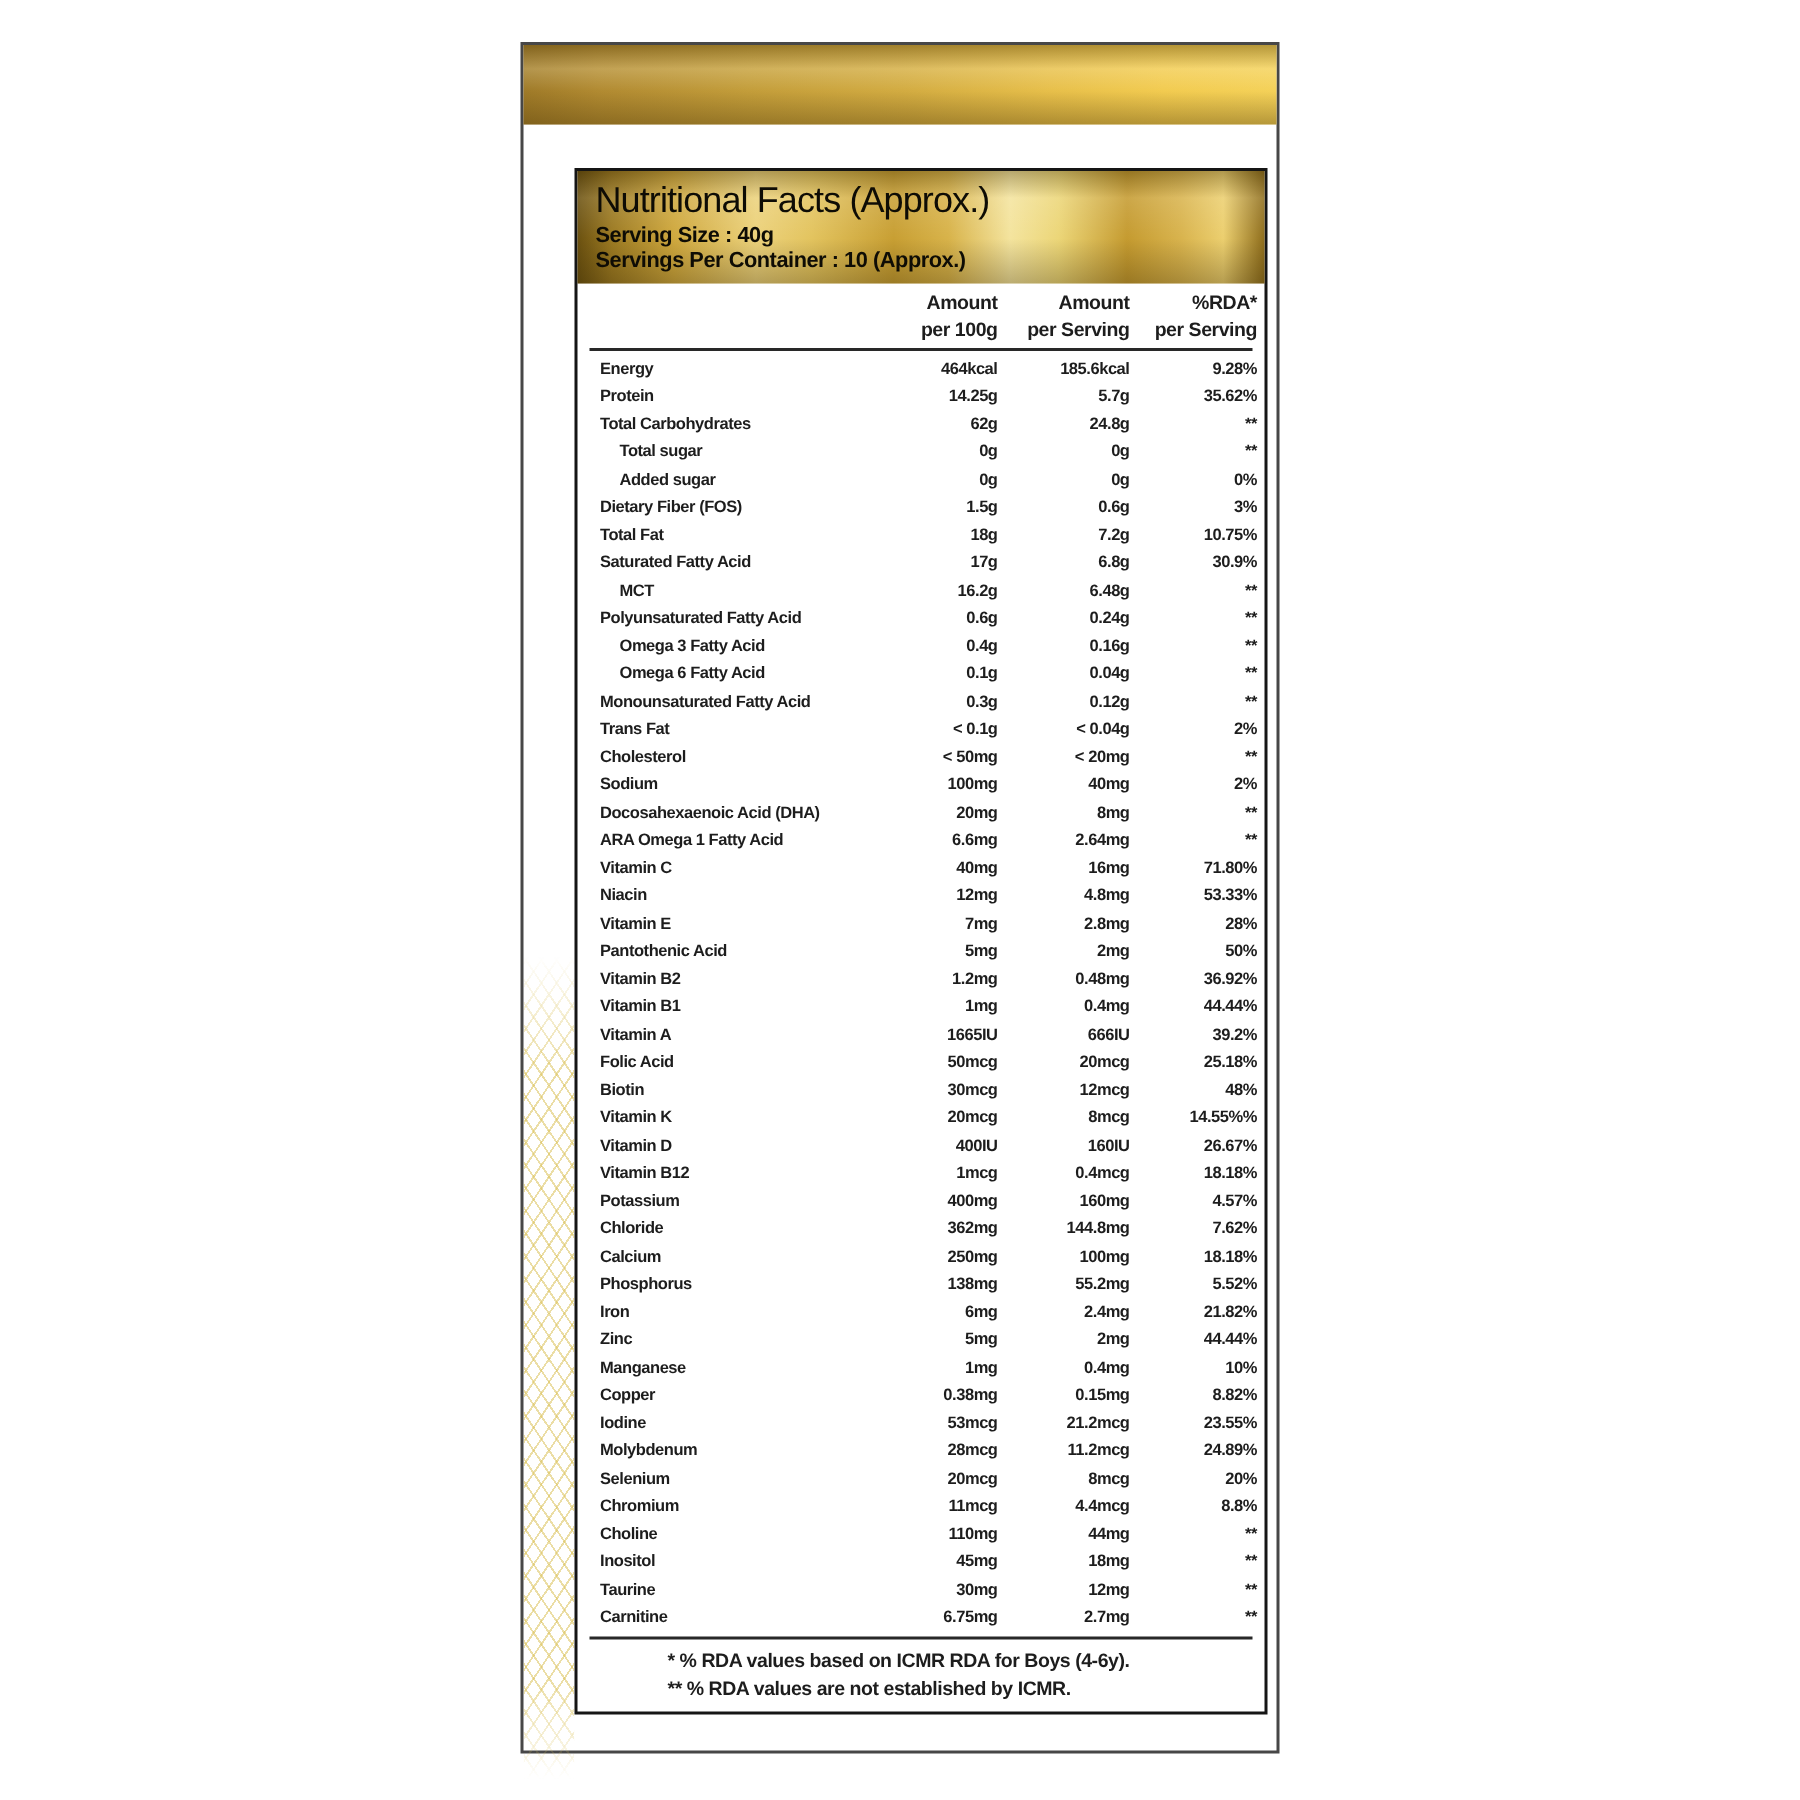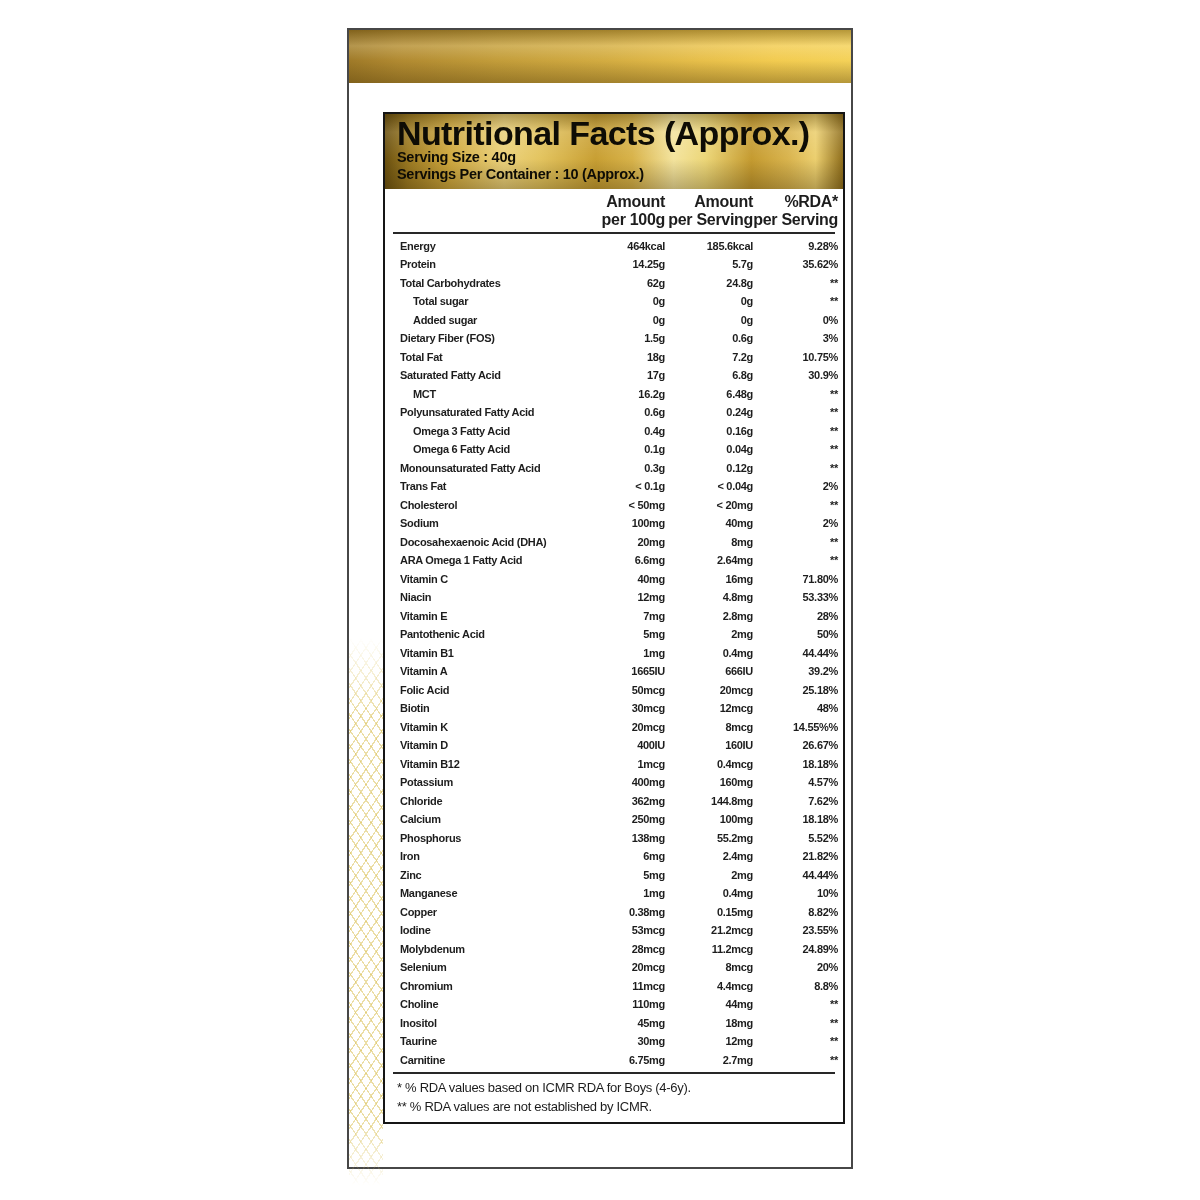--- a/index.html
+++ b/index.html
@@ -58,7 +58,7 @@
       linear-gradient(90deg, #6b5110 0%, #9c7a22 5%, #cfa83e 14%, #ecd27c 26%, #e3c45f 34%, #c89f33 46%, #d8b34a 54%, #f4e49e 63%, #ecd678 70%, #c59b30 80%, #d9b44e 88%, #eccf6f 94%, #8f6e1c 100%);
   }
   .nf-title {
-    font-size: 34px; font-weight: 700;
+    font-size: 24px; font-weight: 400;
     letter-spacing: -0.6px;
     line-height: 29px;
     color: #0e0c05;

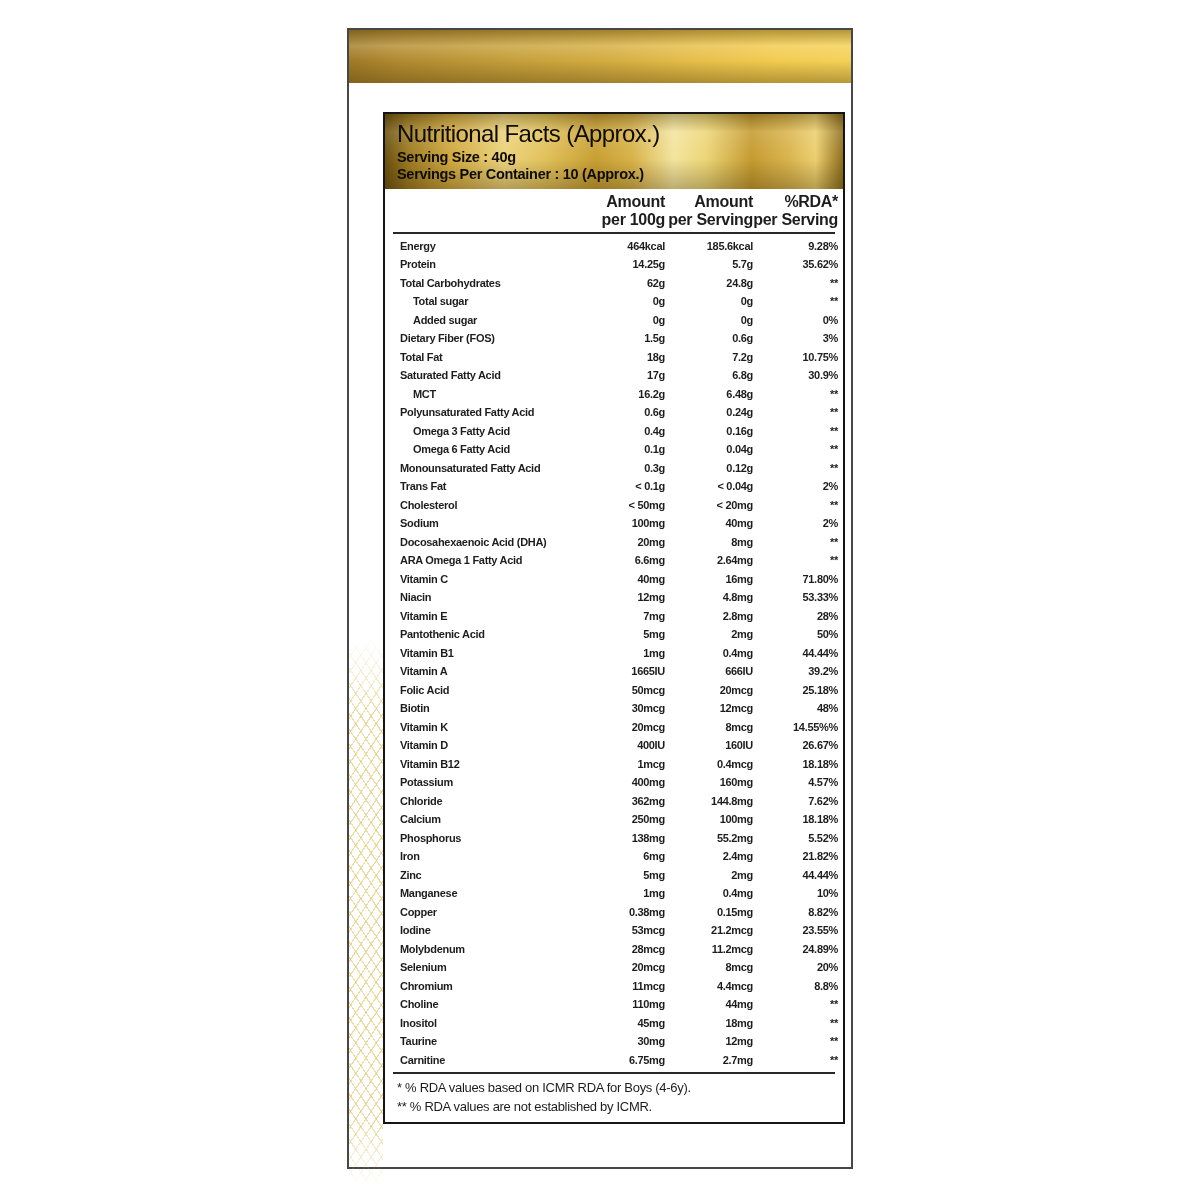--- a/index.html
+++ b/index.html
@@ -80,7 +80,7 @@
 
   .col-head-row {
     padding: 4px 5px 0 6px;
-    font-size: 16px; font-weight: 700;
+    font-size: 13px; font-weight: 700;
     line-height: 18px;
     letter-spacing: -0.3px;
   }

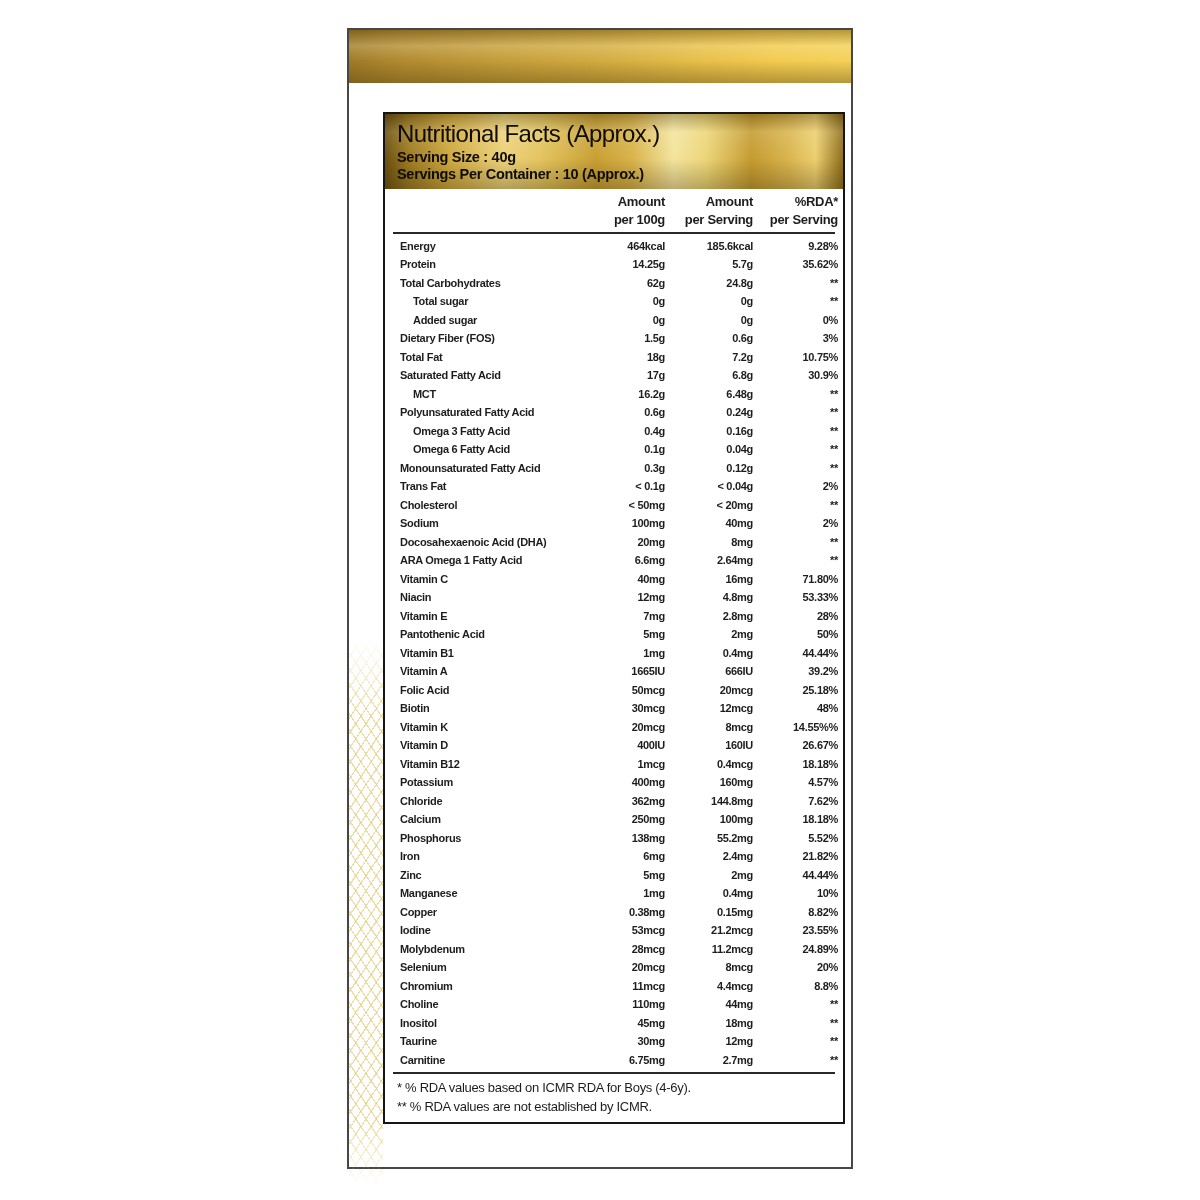--- a/index.html
+++ b/index.html
@@ -303,6 +303,12 @@
   </div>
 
 
+  <div class="row grid-cols">
+    <span class="c-label">Vitamin B2</span>
+    <span class="c-num">1.2mg</span>
+    <span class="c-num">0.48mg</span>
+    <span class="c-rda">36.92%</span>
+  </div>
 
   <div class="row grid-cols">
     <span class="c-label">Vitamin B1</span>

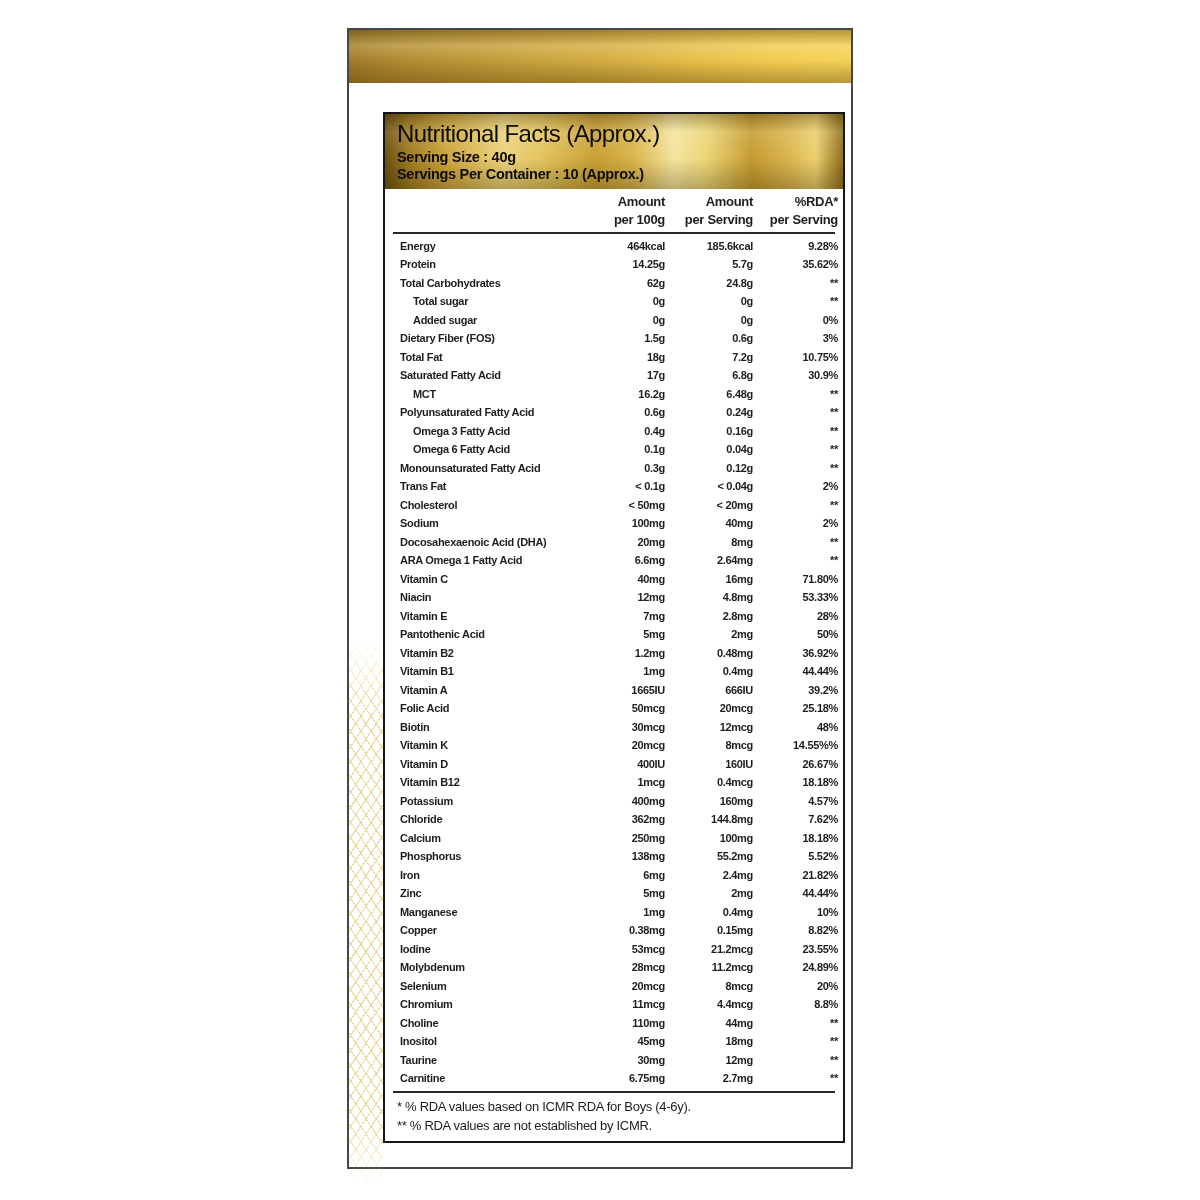--- a/index.html
+++ b/index.html
@@ -106,9 +106,10 @@
   .foot-rule { margin-top: 3px; margin-bottom: 2px; }
   .footnotes {
     padding: 2px 12px 6px 12px;
-    font-size: 13px; font-weight: 400;
+    font-size: 13px; font-weight: 700;
     letter-spacing: -0.3px;
     line-height: 19px;
+    margin-left: 48px;
   }
 </style>
 </head>

